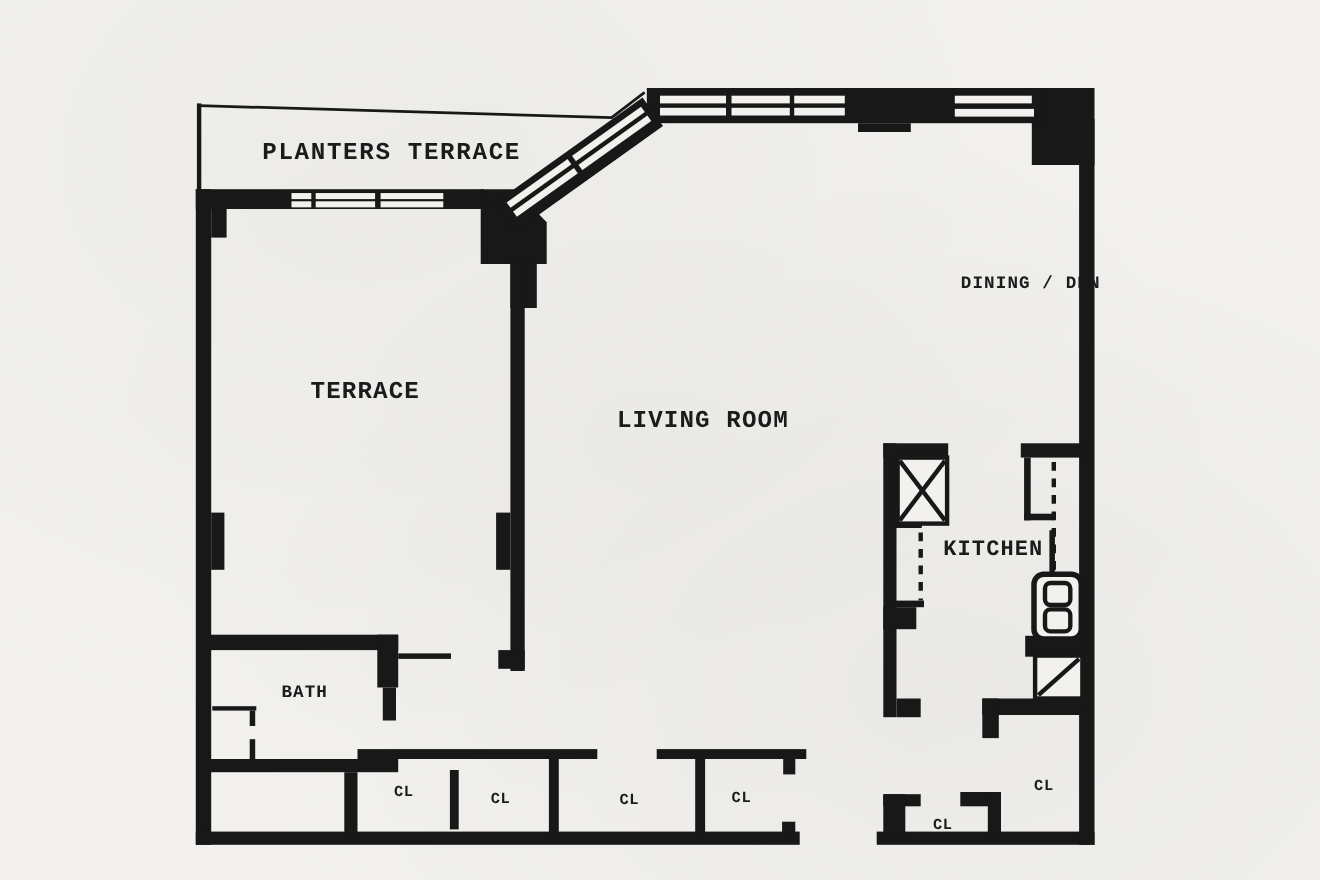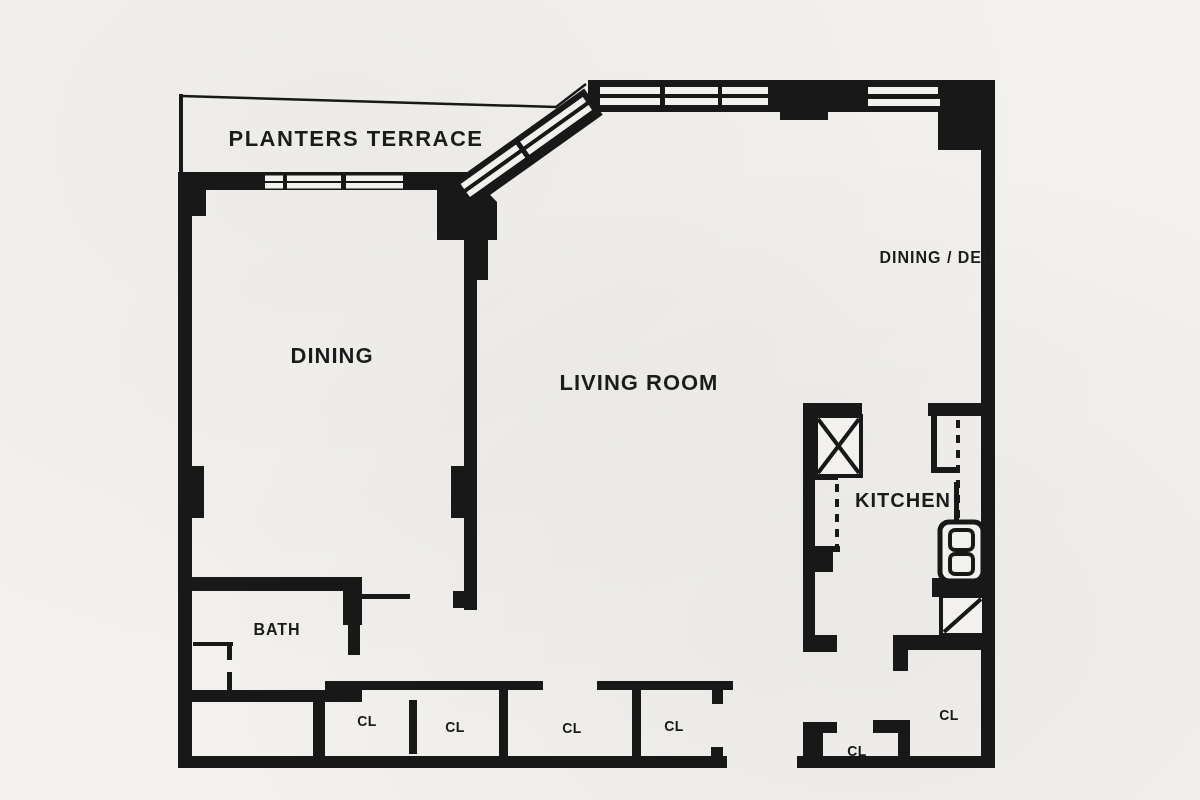--- a/index.html
+++ b/index.html
@@ -12,7 +12,7 @@
       radial-gradient(ellipse at 50% 50%, rgba(0,0,0,0.012), transparent 70%),
       #f2f1ee;
     overflow:hidden;
-    font-family:Liberation Sans, sans-serif;
+    font-family:Liberation Mono, monospace;
   }
   .plan-svg{position:absolute;left:0;top:0;}
   .room-label{

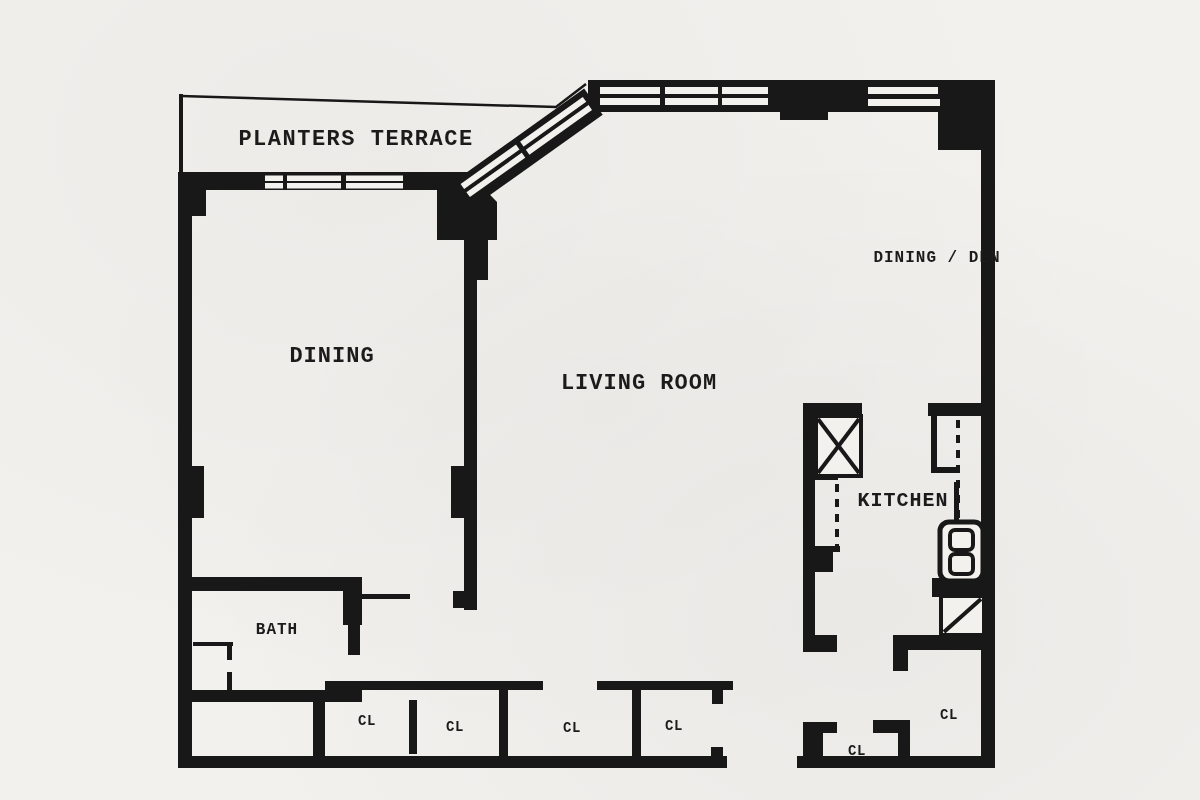--- a/index.html
+++ b/index.html
@@ -166,7 +166,7 @@
   </svg>
 
   <div class="room-label lbl-terrace">PLANTERS TERRACE</div>
-  <div class="room-label lbl-bedroom">DINING</div>
+  <div class="room-label lbl-bedroom">TERRACE</div>
   <div class="room-label lbl-living">LIVING ROOM</div>
   <div class="room-label lbl-dining">DINING / DEN</div>
   <div class="room-label lbl-kitchen">KITCHEN</div>

